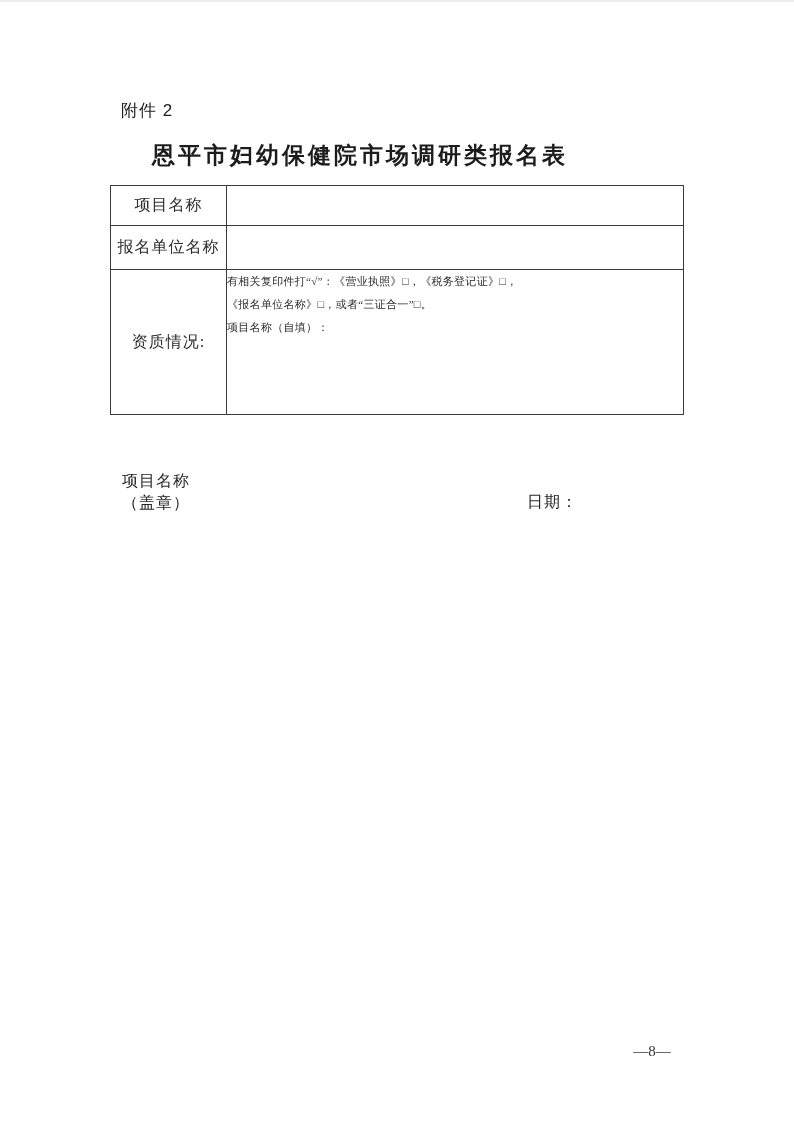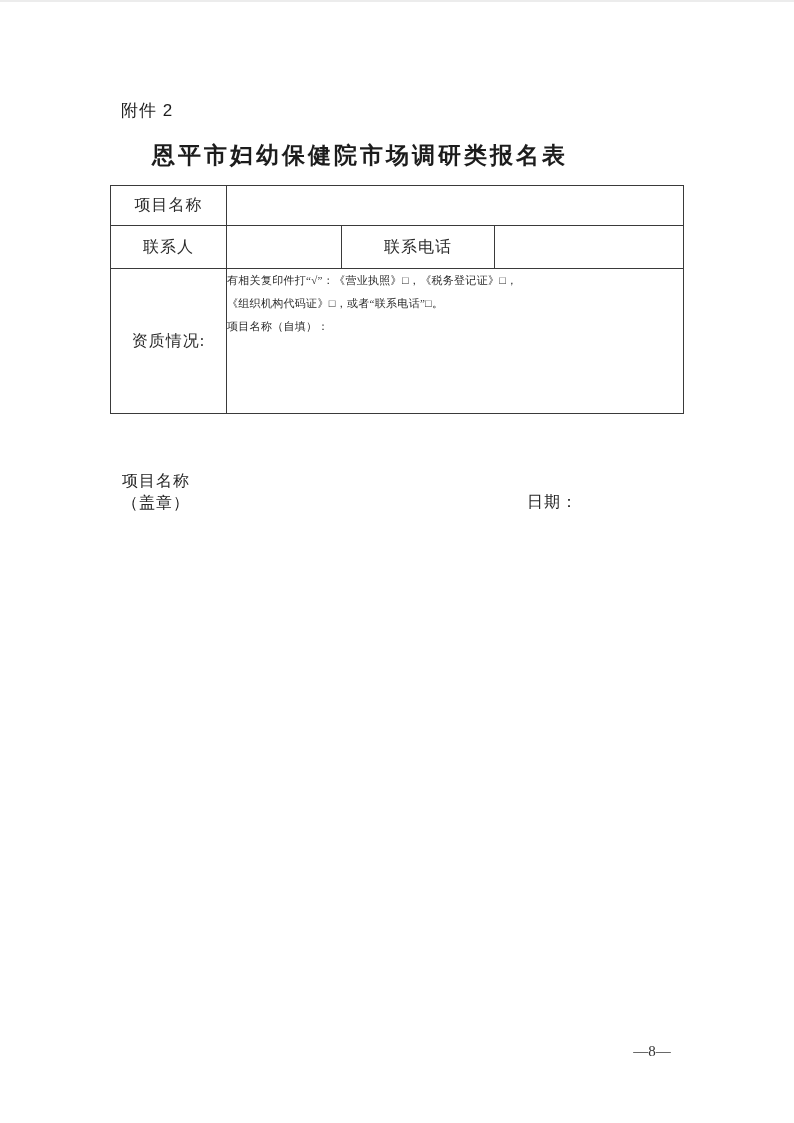--- a/index.html
+++ b/index.html
@@ -130,6 +130,10 @@
         <td class="label-cell">项目名称</td>
         <td class="value-cell" colspan="3"></td>
       </tr>
+      <tr class="r2">
+        <td class="label-cell">报名单位名称</td>
+        <td class="value-cell" colspan="3"></td>
+      </tr>
       <tr class="r3">
         <td class="label-cell">联系人</td>
         <td class="value-cell"></td>

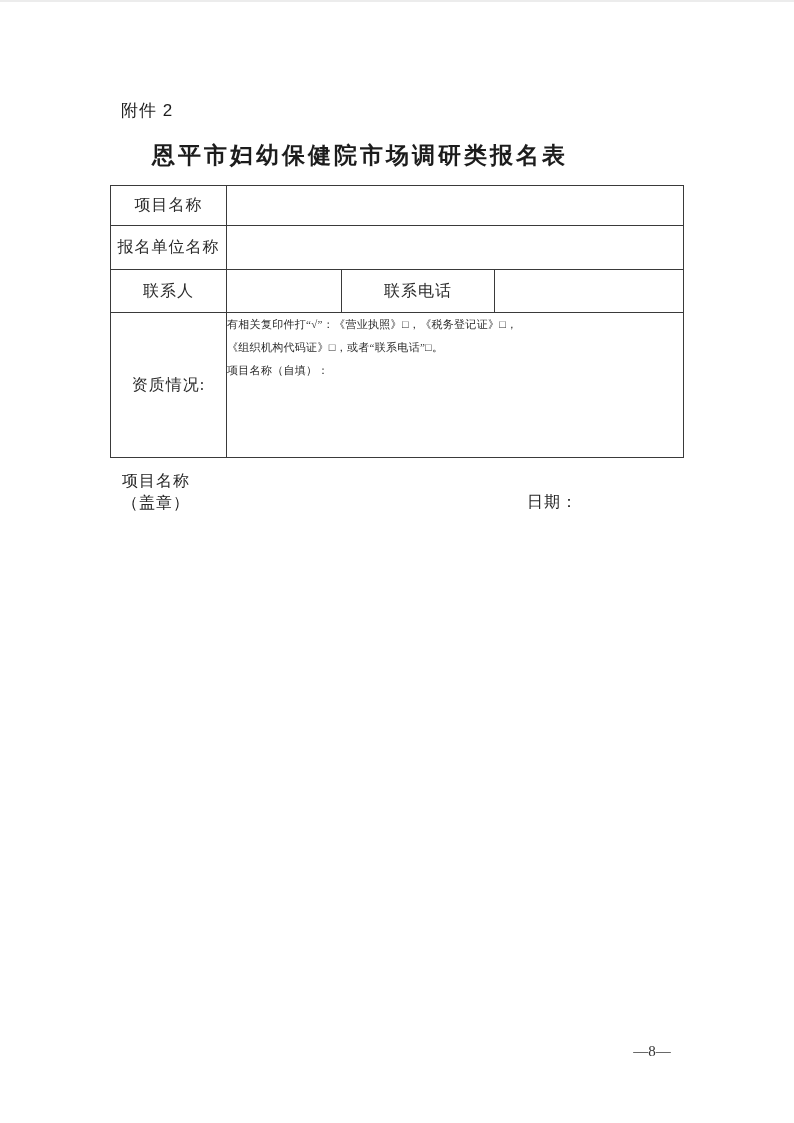--- a/index.html
+++ b/index.html
@@ -134,12 +134,6 @@
         <td class="label-cell">报名单位名称</td>
         <td class="value-cell" colspan="3"></td>
       </tr>
-      <tr class="r3">
-        <td class="label-cell">联系人</td>
-        <td class="value-cell"></td>
-        <td class="label-cell">联系电话</td>
-        <td class="value-cell"></td>
-      </tr>
       <tr class="r4">
         <td class="label-cell">资质情况:</td>
         <td class="qual-cell" colspan="3">

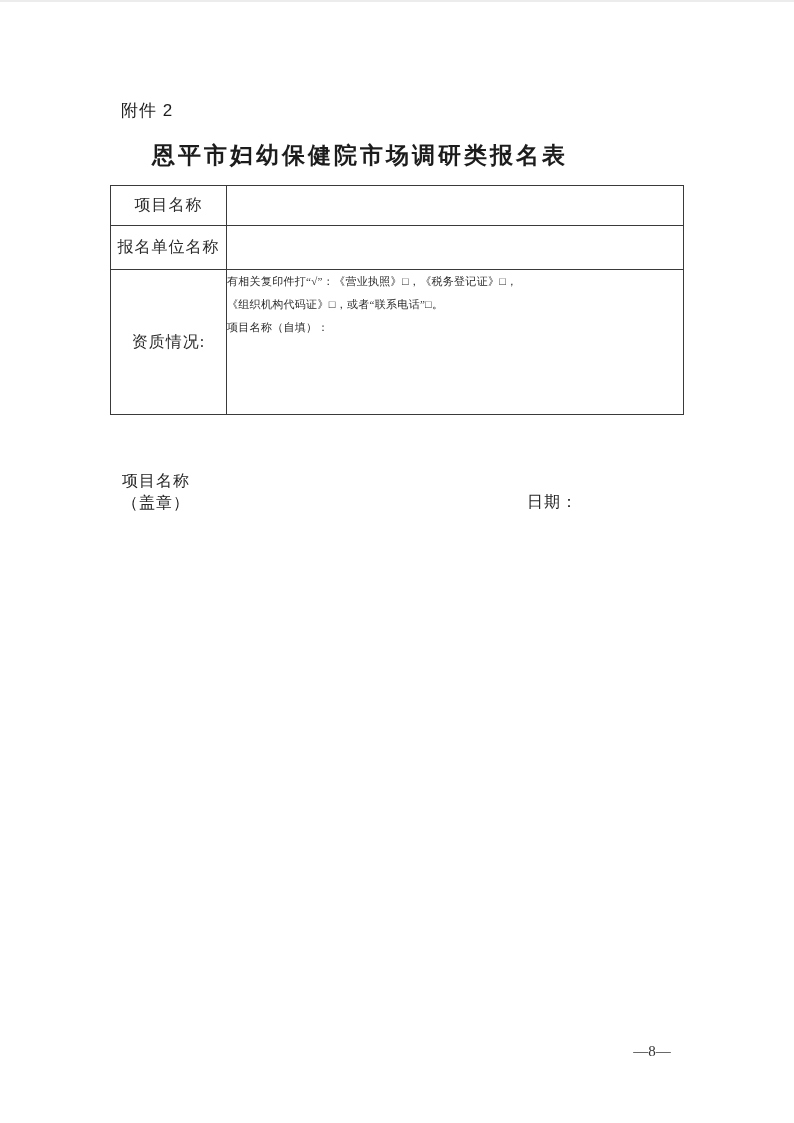--- a/index.html
+++ b/index.html
@@ -138,7 +138,7 @@
         <td class="label-cell">资质情况:</td>
         <td class="qual-cell" colspan="3">
           <div class="qual-line">有相关复印件打“√”：《营业执照》□，《税务登记证》□，</div>
-          <div class="qual-line">《组织机构代码证》□，或者“联系电话”□。</div>
+          <div class="qual-line">《报名单位名称》□，或者“三证合一”□。</div>
           <div class="qual-line">项目名称（自填）：</div>
           <div class="qual-blank"></div>
         </td>

